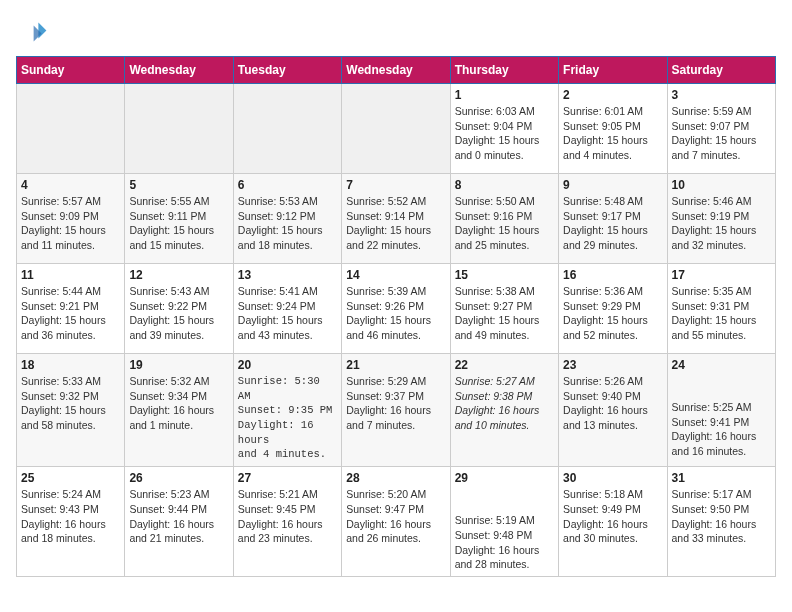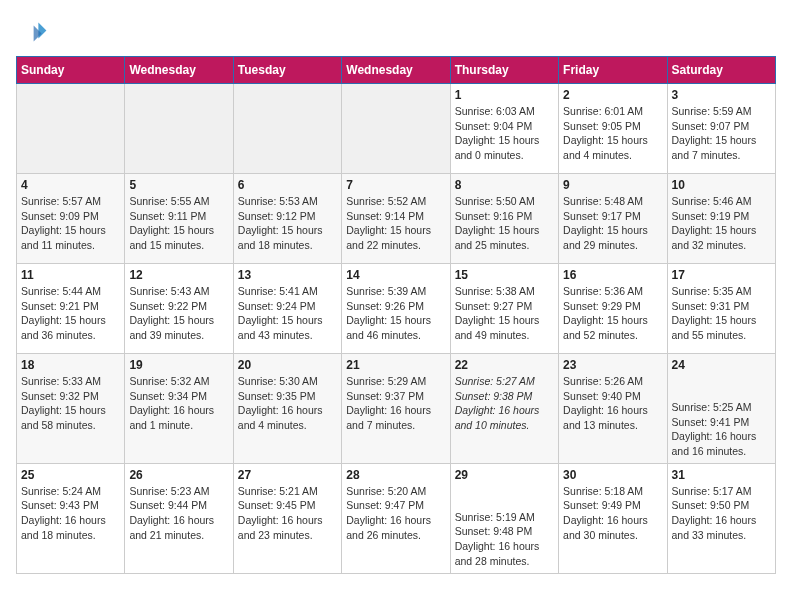--- a/index.html
+++ b/index.html
@@ -262,7 +262,7 @@
         </td>
         <td>
           <div class="day-number">20</div>
-          <div class="day-info" style="white-space: pre-line;">Sunrise: 5:30 AM
+          <div class="day-info" style="white-space: pre-line; font-family: Liberation Mono, monospace;">Sunrise: 5:30 AM
 Sunset: 9:35 PM
 Daylight: 16 hours
 and 4 minutes.</div>

